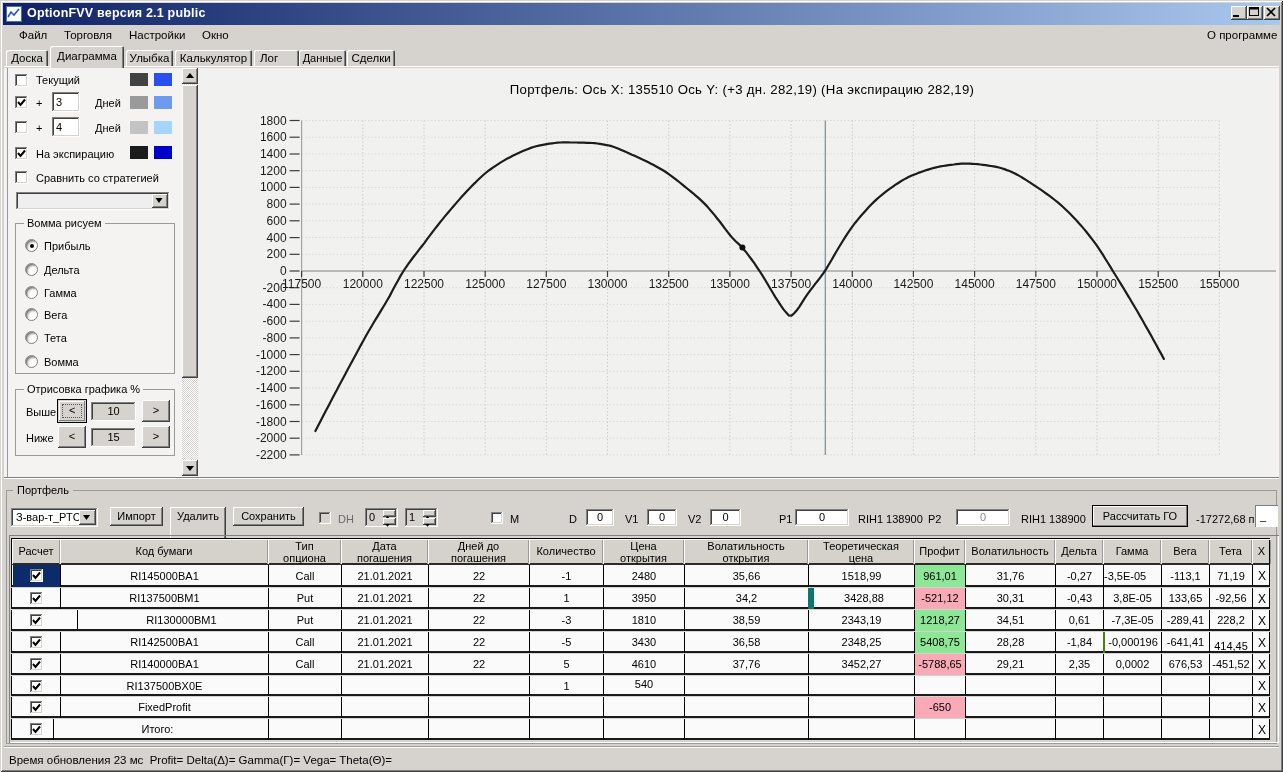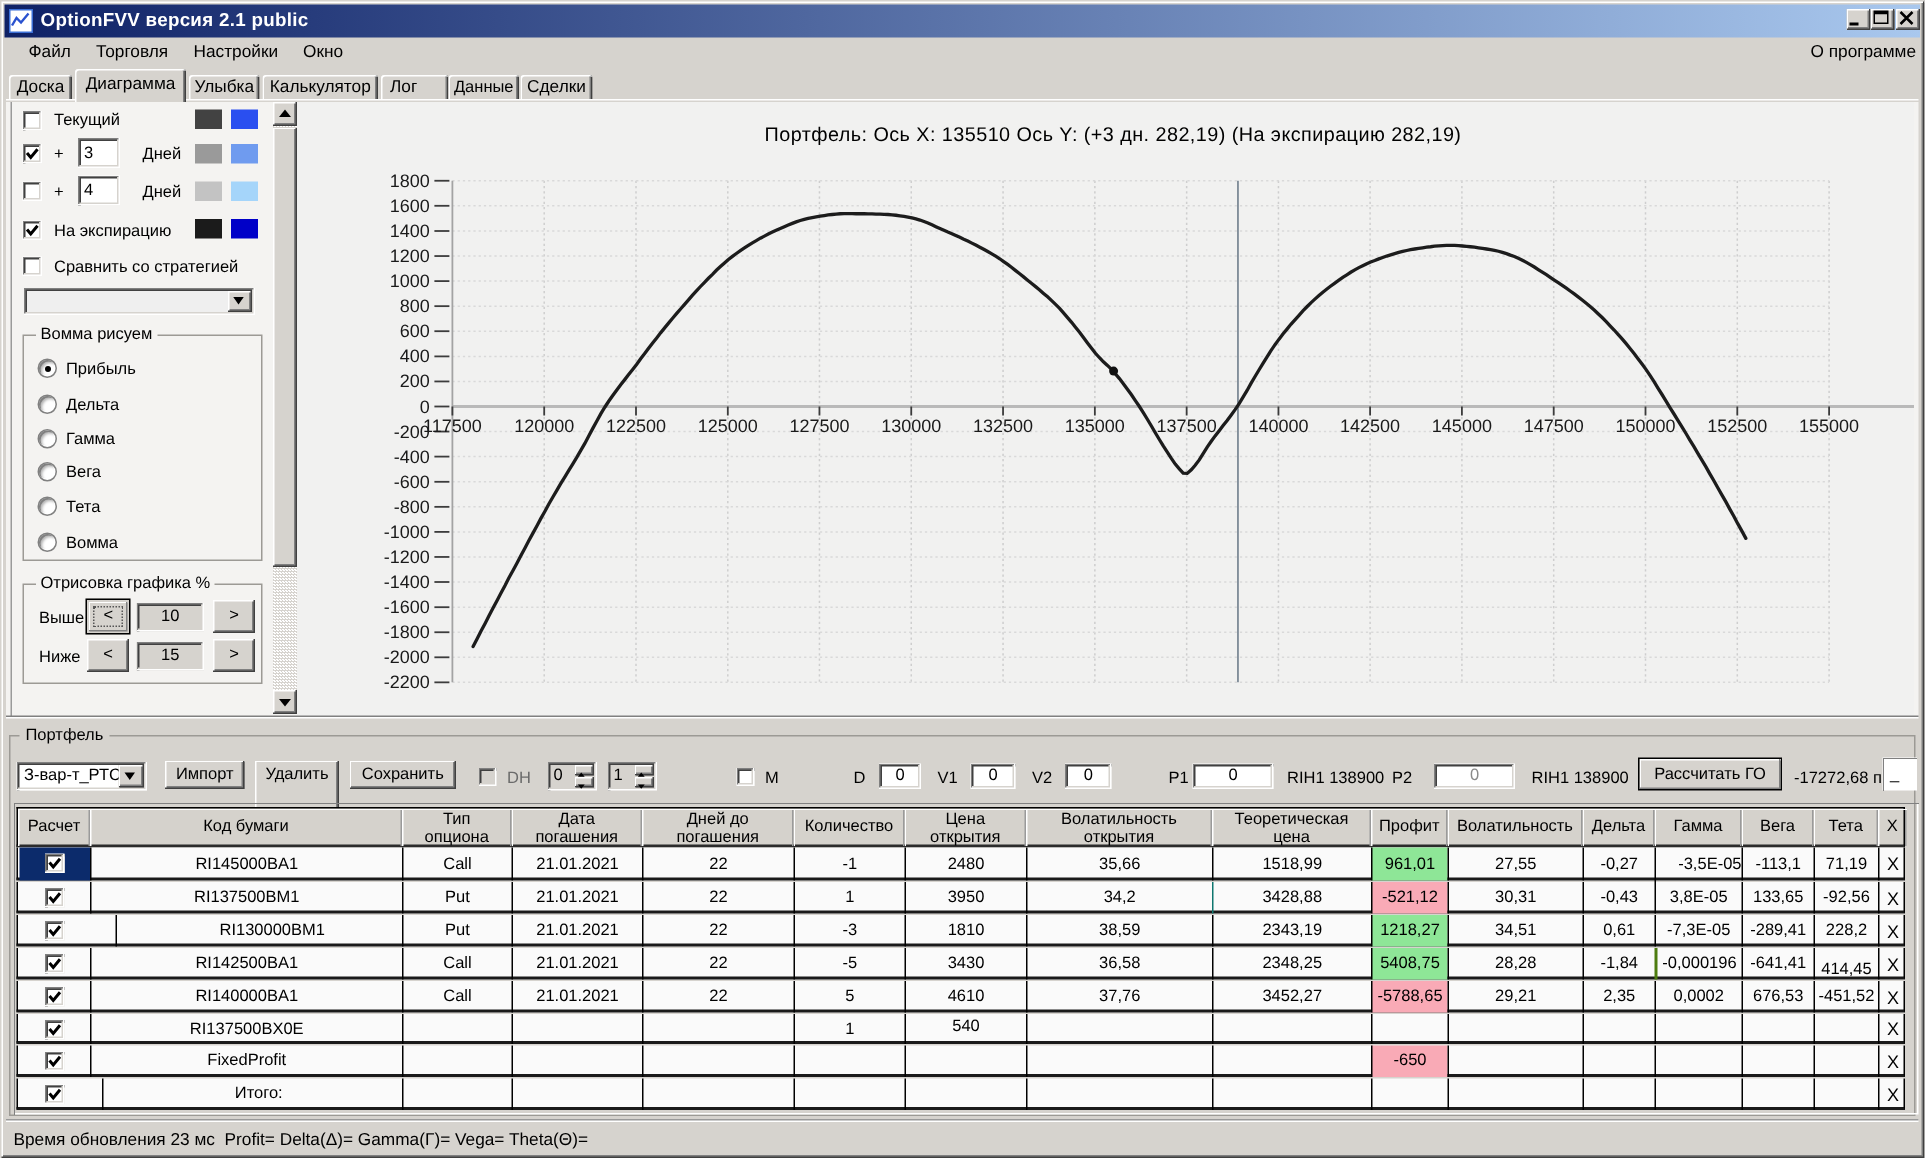--- a/index.html
+++ b/index.html
@@ -407,7 +407,7 @@
 <div class="abs" style="left:684px; top:565px; width:124px; height:22px; border-left:1px solid #000; text-align:center; padding-top:5px;">35,66</div>
 <div class="abs" style="left:808px; top:565px; width:106px; height:22px; border-left:1px solid #000; text-align:center; padding-top:5px;">1518,99</div>
 <div class="abs" style="left:914px; top:565px; width:51px; height:22px; border-left:1px solid #000; background:#8ee697; text-align:center; padding-top:5px;">961,01</div>
-<div class="abs" style="left:965px; top:565px; width:90px; height:22px; border-left:1px solid #000; text-align:center; padding-top:5px;">27,55</div>
+<div class="abs" style="left:965px; top:565px; width:90px; height:22px; border-left:1px solid #000; text-align:center; padding-top:5px;">31,76</div>
 <div class="abs" style="left:1055px; top:565px; width:48px; height:22px; border-left:1px solid #000; text-align:center; padding-top:5px;">-0,27</div>
 <div class="abs" style="left:1103px; top:565px; width:58px; height:30px; border-left:1px solid #000; text-align:right; padding-top:5px;">-3,5E-05</div>
 <div class="abs" style="left:1161px; top:565px; width:48px; height:22px; border-left:1px solid #000; text-align:center; padding-top:5px;">-113,1</div>

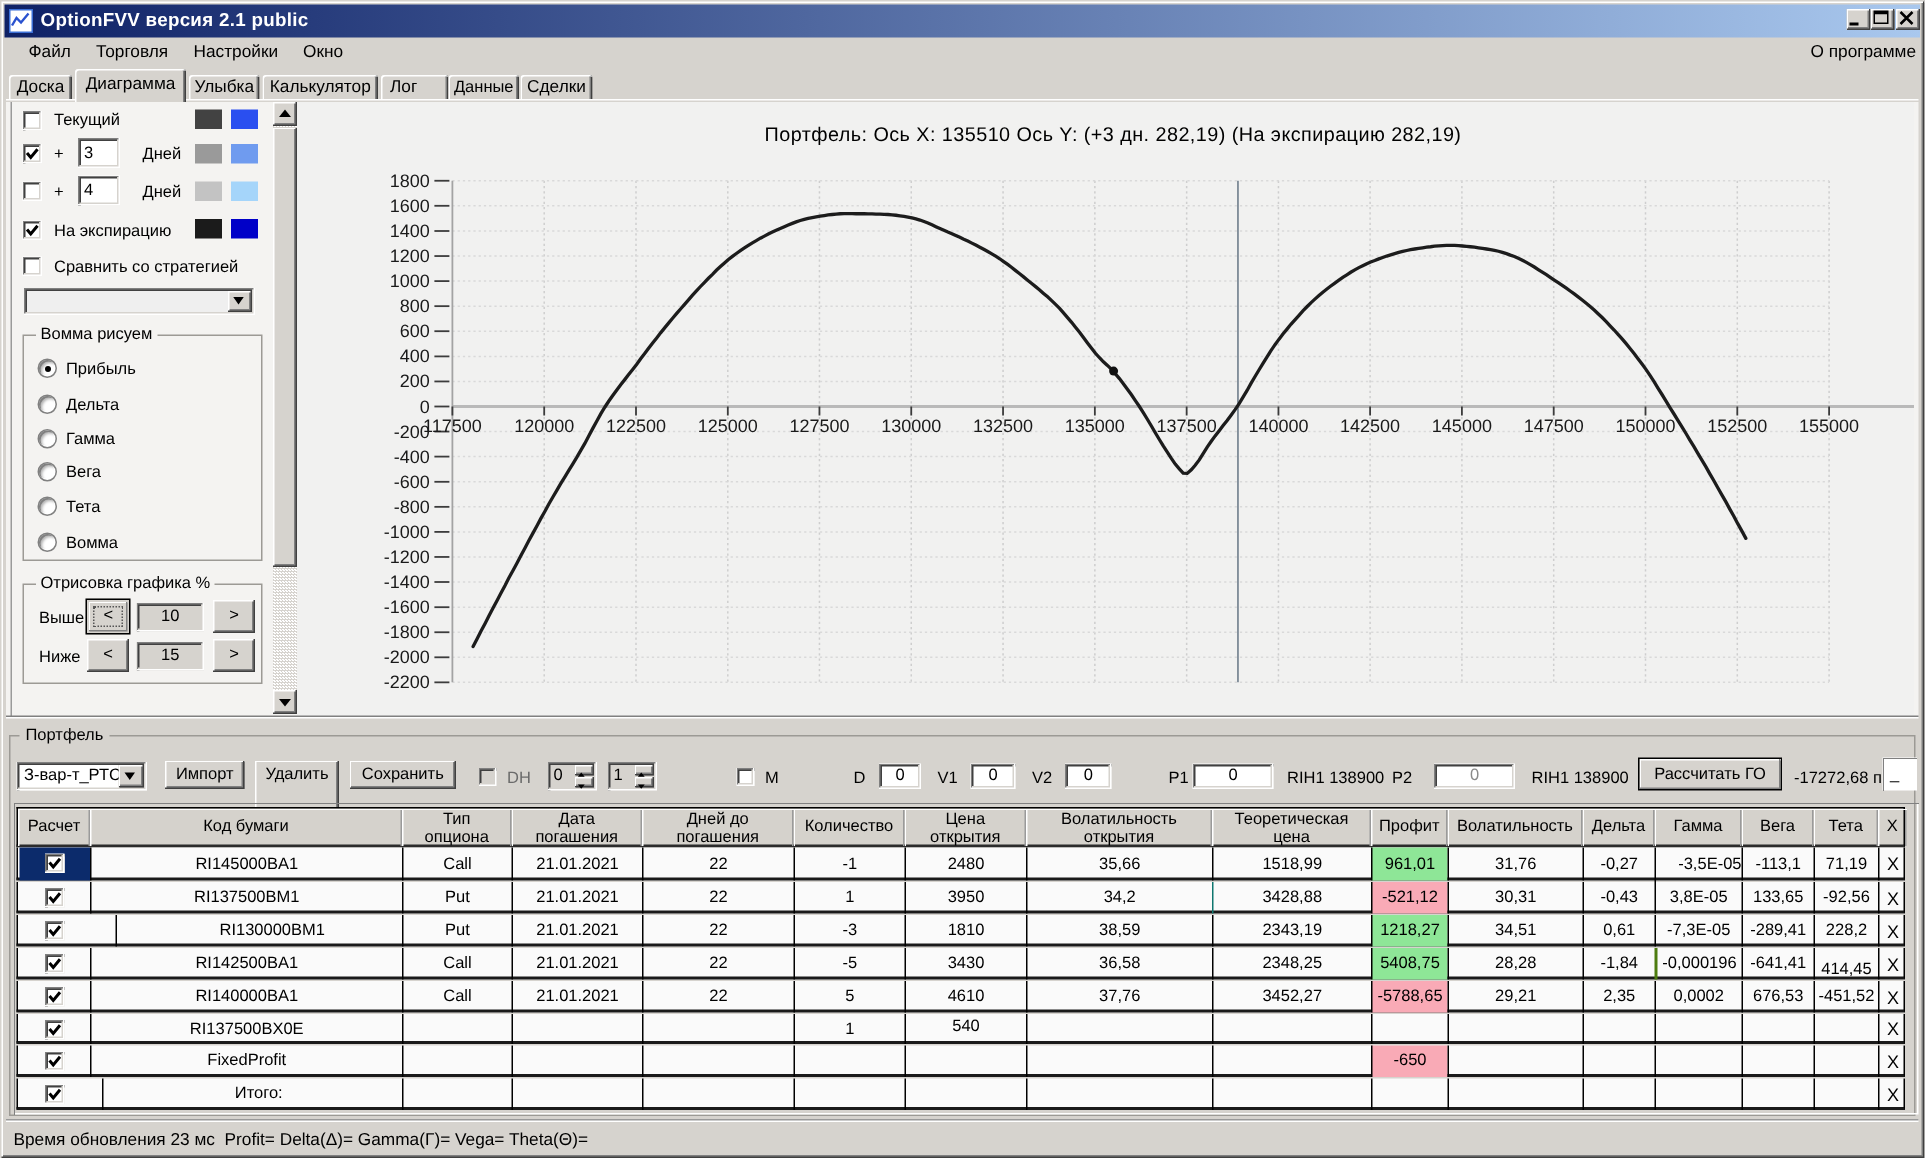--- a/index.html
+++ b/index.html
@@ -409,7 +409,7 @@
 <div class="abs" style="left:914px; top:565px; width:51px; height:22px; border-left:1px solid #000; background:#8ee697; text-align:center; padding-top:5px;">961,01</div>
 <div class="abs" style="left:965px; top:565px; width:90px; height:22px; border-left:1px solid #000; text-align:center; padding-top:5px;">31,76</div>
 <div class="abs" style="left:1055px; top:565px; width:48px; height:22px; border-left:1px solid #000; text-align:center; padding-top:5px;">-0,27</div>
-<div class="abs" style="left:1103px; top:565px; width:58px; height:30px; border-left:1px solid #000; text-align:right; padding-top:5px;">-3,5E-05</div>
+<div class="abs" style="left:1103px; top:565px; width:58px; height:30px; border-left:1px solid #000; text-align:left; padding-top:5px;">-3,5E-05</div>
 <div class="abs" style="left:1161px; top:565px; width:48px; height:22px; border-left:1px solid #000; text-align:center; padding-top:5px;">-113,1</div>
 <div class="abs" style="left:1209px; top:565px; width:43px; height:22px; border-left:1px solid #000; text-align:center; padding-top:5px;">71,19</div>
 <div class="abs" style="left:1252px; top:565px; width:19px; height:22px; border-left:1px solid #000; text-align:center; padding-top:4px; font-size:12px;">X</div>

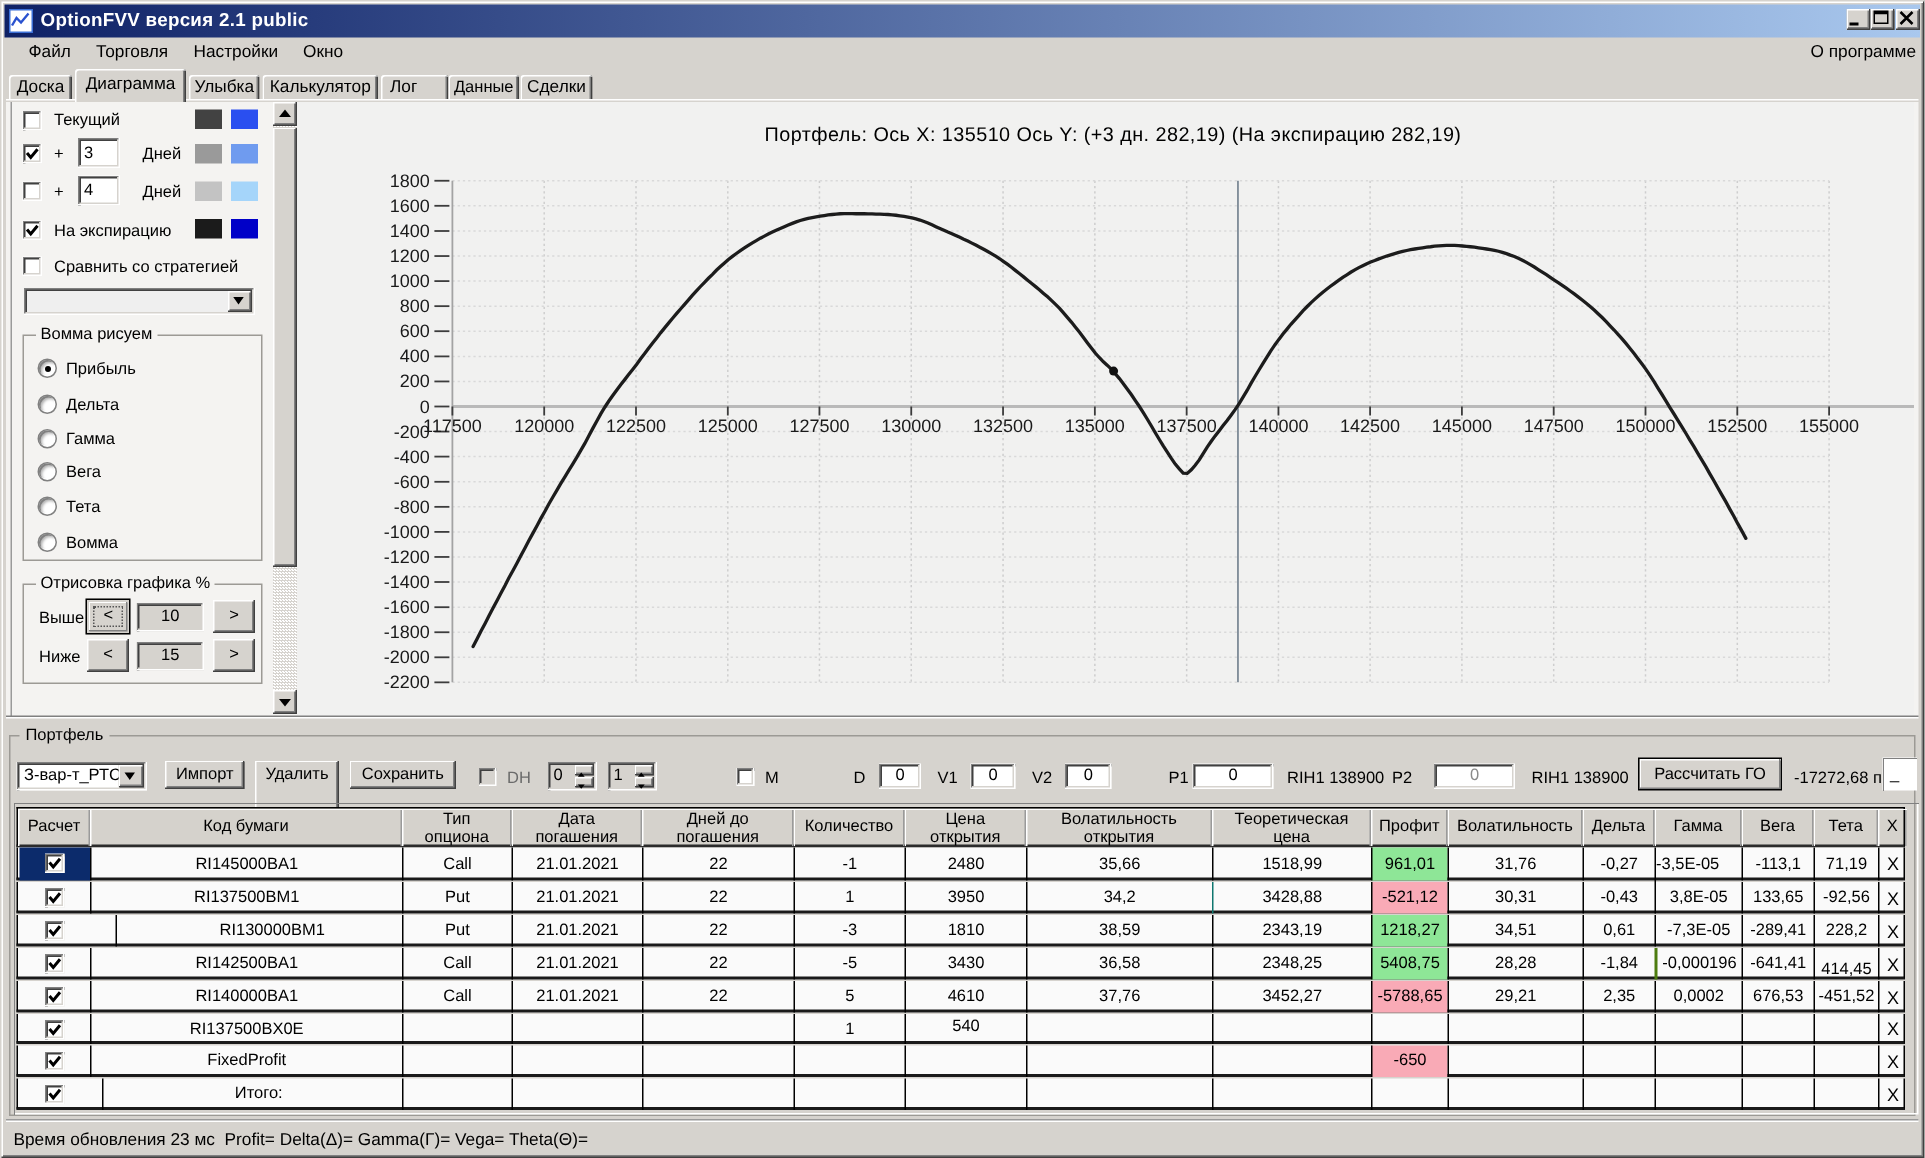--- a/index.html
+++ b/index.html
@@ -425,7 +425,7 @@
 <div class="abs" style="left:529px; top:588px; width:74px; height:21px; border-left:1px solid #000; text-align:center; padding-top:4px;">1</div>
 <div class="abs" style="left:603px; top:588px; width:81px; height:21px; border-left:1px solid #000; text-align:center; padding-top:4px;">3950</div>
 <div class="abs" style="left:684px; top:588px; width:124px; height:21px; border-left:1px solid #000; text-align:center; padding-top:4px;">34,2</div>
-<div class="abs" style="left:808px; top:588px; width:106px; height:21px; border-left:1px solid #0f766e; text-align:center; padding-top:4px;">3428,88</div>
+<div class="abs" style="left:808px; top:588px; width:106px; height:21px; border-left:6px solid #0f766e; text-align:center; padding-top:4px;">3428,88</div>
 <div class="abs" style="left:914px; top:588px; width:51px; height:21px; border-left:1px solid #000; background:#f9aab6; text-align:center; padding-top:4px;">-521,12</div>
 <div class="abs" style="left:965px; top:588px; width:90px; height:21px; border-left:1px solid #000; text-align:center; padding-top:4px;">30,31</div>
 <div class="abs" style="left:1055px; top:588px; width:48px; height:21px; border-left:1px solid #000; text-align:center; padding-top:4px;">-0,43</div>

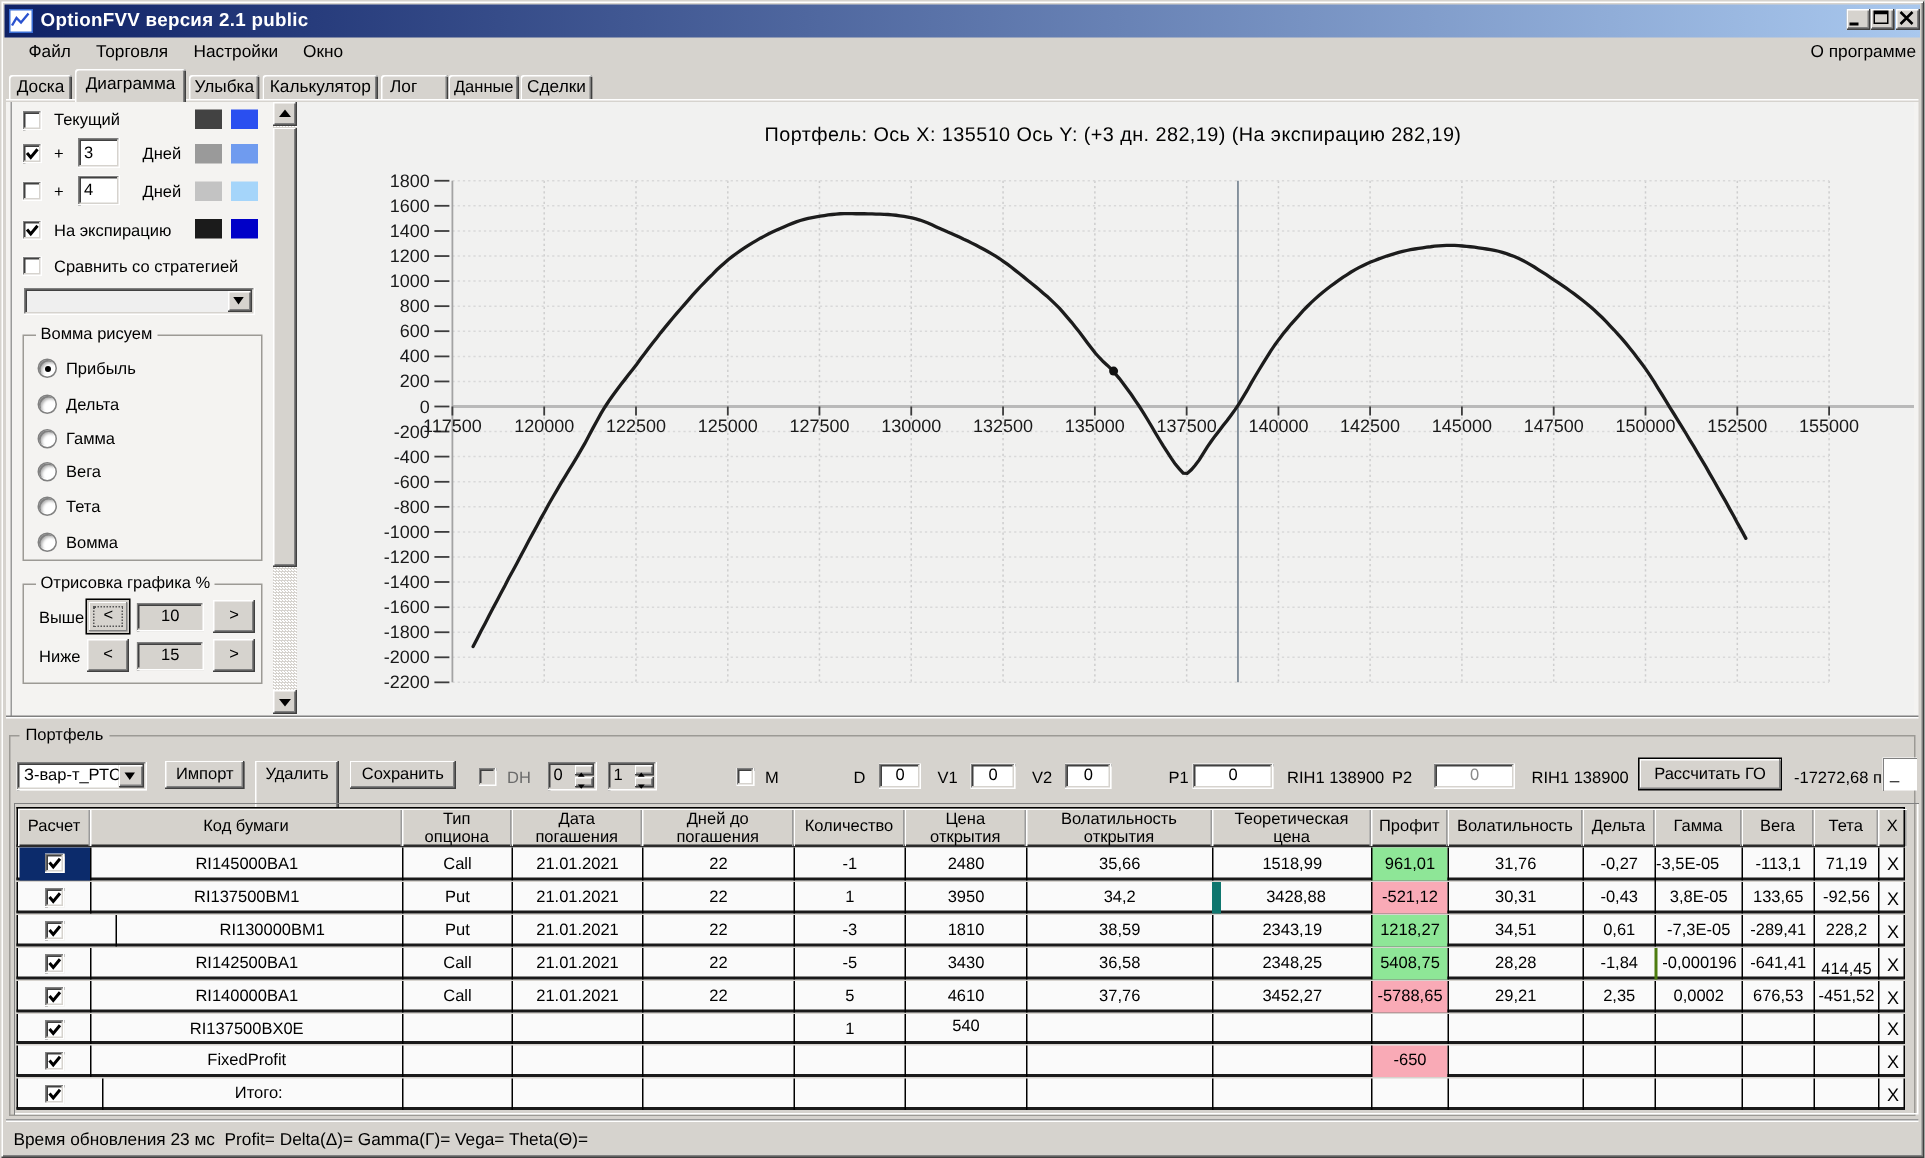--- a/index.html
+++ b/index.html
@@ -538,7 +538,7 @@
 <div class="abs cb" style="left:30px; top:723px;"><svg width="13" height="13" viewBox="0 0 13 13">
       <path d="M3 6 L5.5 9 L10 3.5" fill="none" stroke="#000" stroke-width="2"></path>
     </svg></div>
-<div class="abs" style="left:68px; top:719px; width:208px; height:21px; border-left:1px solid #000; text-align:center; padding-top:4px;">Итого:</div>
+<div class="abs" style="left:53px; top:719px; width:208px; height:21px; border-left:1px solid #000; text-align:center; padding-top:4px;">Итого:</div>
 <div class="abs" style="left:268px; top:719px; width:73px; height:21px; border-left:1px solid #000; text-align:center; padding-top:4px;"></div>
 <div class="abs" style="left:341px; top:719px; width:87px; height:21px; border-left:1px solid #000; text-align:center; padding-top:4px;"></div>
 <div class="abs" style="left:428px; top:719px; width:101px; height:21px; border-left:1px solid #000; text-align:center; padding-top:4px;"></div>

